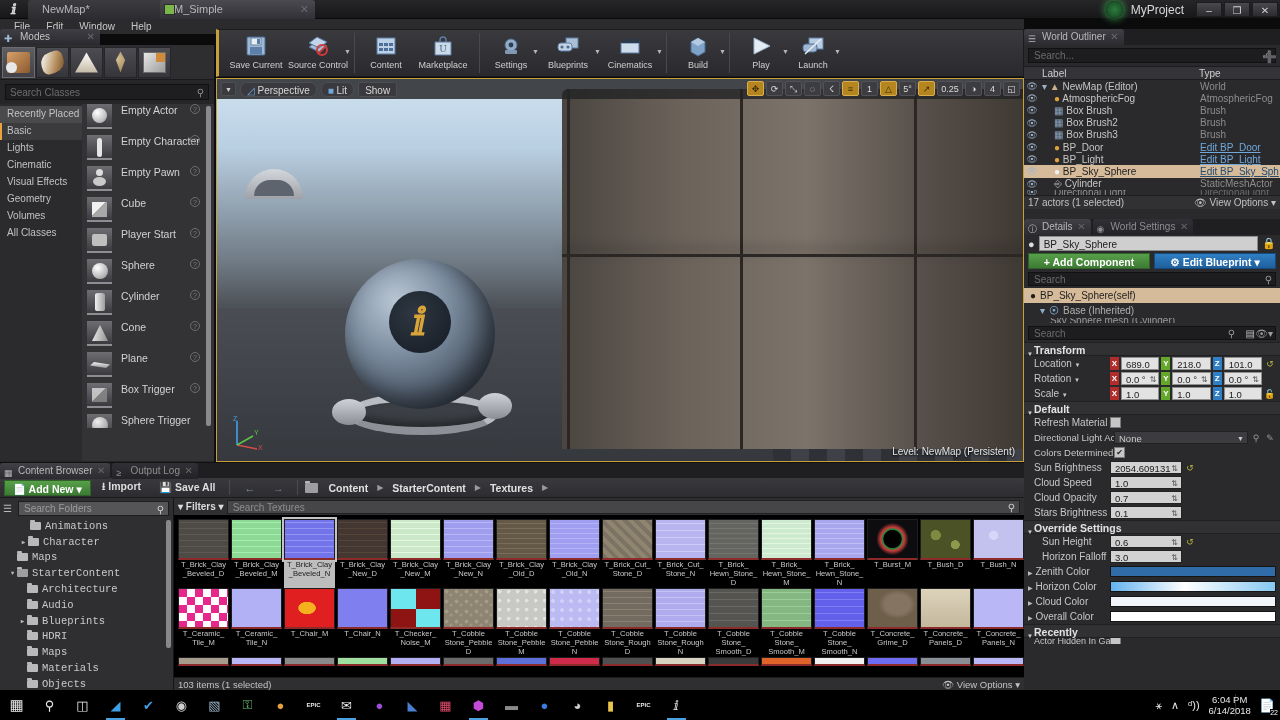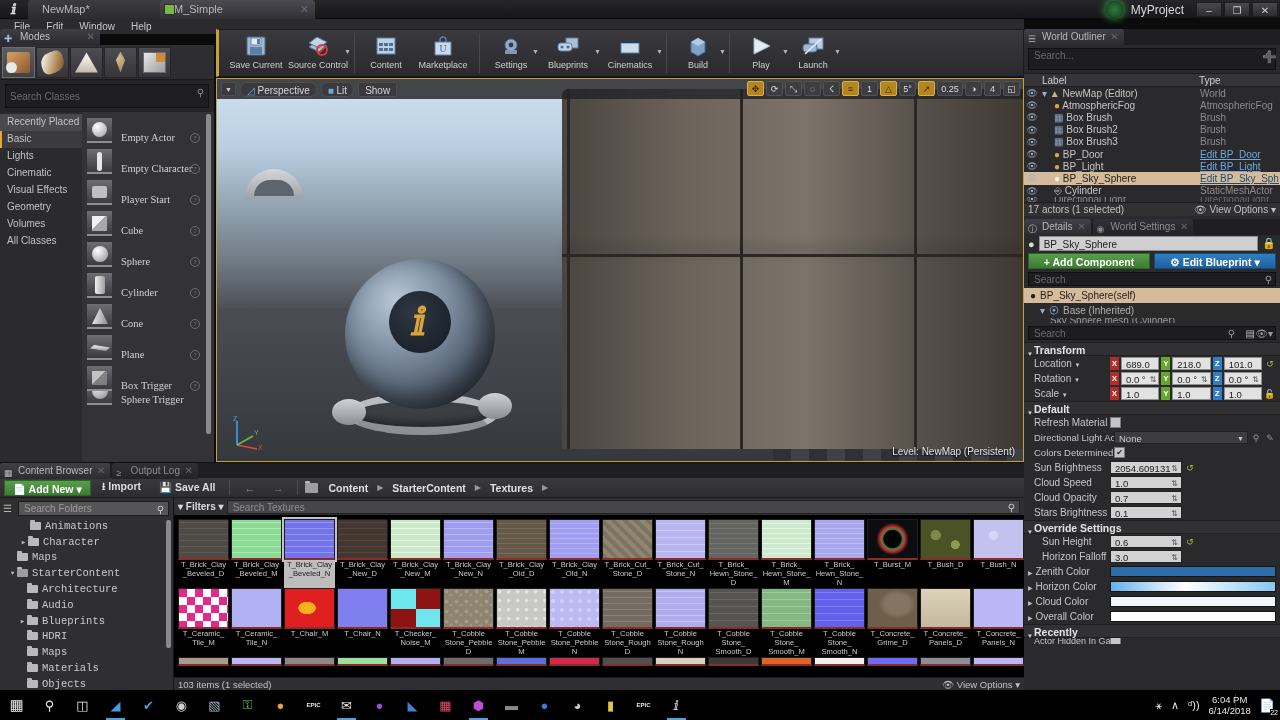--- a/index.html
+++ b/index.html
@@ -231,7 +231,7 @@
   .ptab .tabx { position: absolute; right: 5px; top: 0; color: #666; }
 
   .wo-search {
-    margin: 3px 4px; height: 22px; background: #1d1d1f; border: 1px solid #111;
+    margin: 3px 4px; height: 15px; background: #1d1d1f; border: 1px solid #111;
     color: #6b6b6b; font-size: 10px; padding: 0 18px 10px 5px; line-height: 14px; position: relative;
   }
   .wo-search .mag { position: absolute; right: 3px; top: 1px; color: #9a9a9a; }

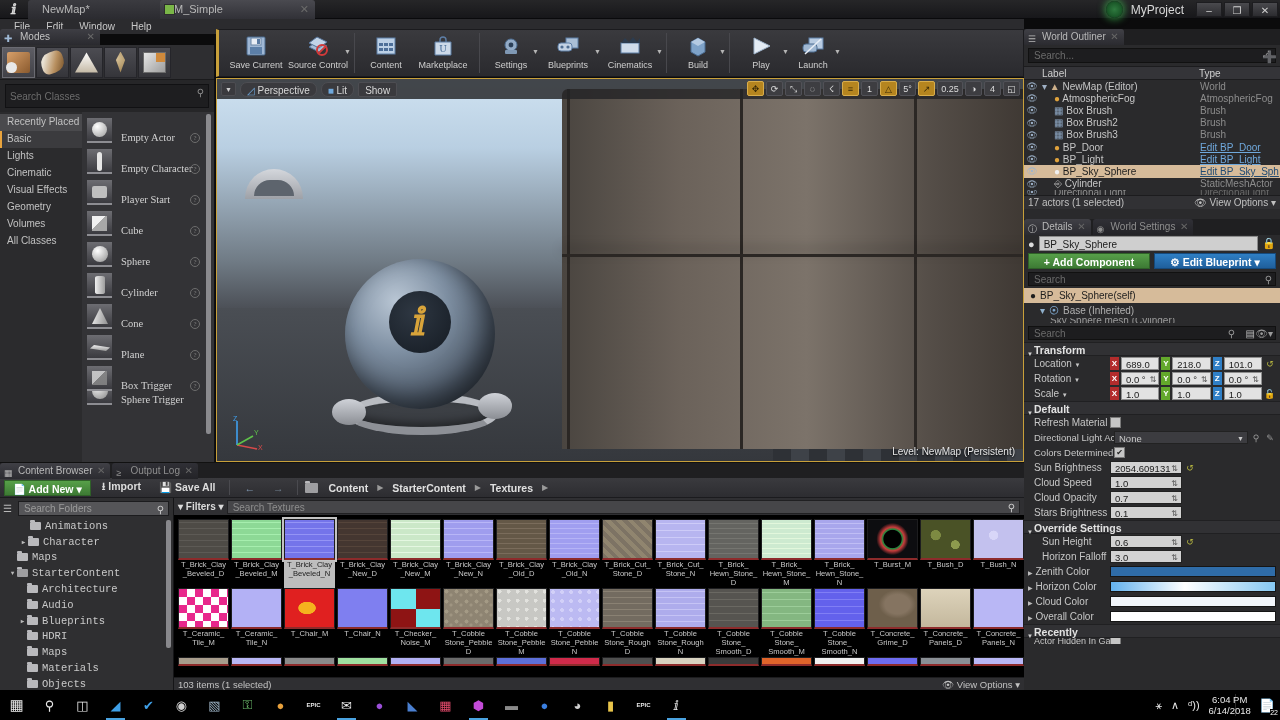--- a/index.html
+++ b/index.html
@@ -85,7 +85,7 @@
   .mode-icon .g { position: absolute; inset: 4px; }
 
   .search-classes {
-    margin: 4px 5px; height: 24px; background: #1e1e20; border: 1px solid #111113;
+    margin: 4px 5px; height: 16px; background: #1e1e20; border: 1px solid #111113;
     display: flex; align-items: center; padding: 0 4px; color: #6c6c6c; font-size: 10px;
     position: relative;
   }

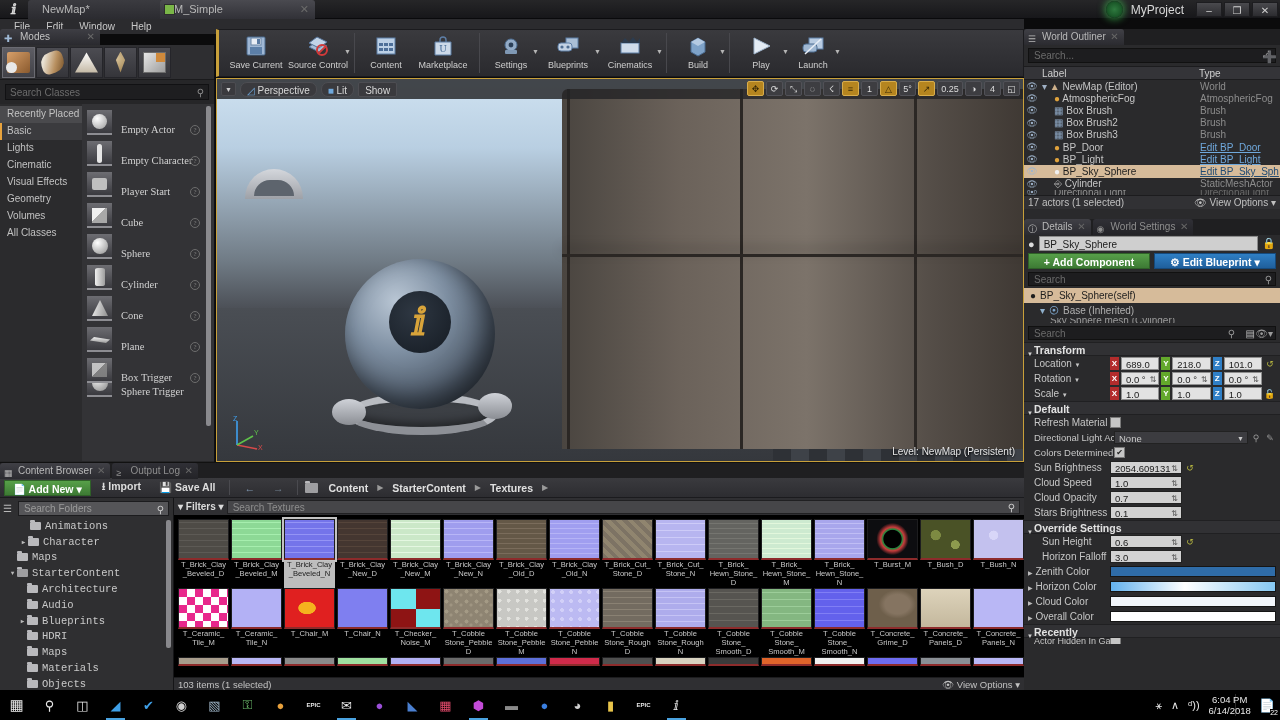--- a/index.html
+++ b/index.html
@@ -103,7 +103,7 @@
 
   .actor-list { flex: 1; background: #333336; overflow: hidden; position: relative; }
   .actor-row {
-    height: 31px; display: flex; align-items: flex-end; padding-left: 5px; position: relative; font-family: Liberation Serif, serif;
+    height: 31px; display: flex; align-items: flex-start; padding-left: 5px; position: relative;
   }
   .actor-thumb {
     width: 25px; height: 25px; background: linear-gradient(#6d6d72,#3a3a3f);

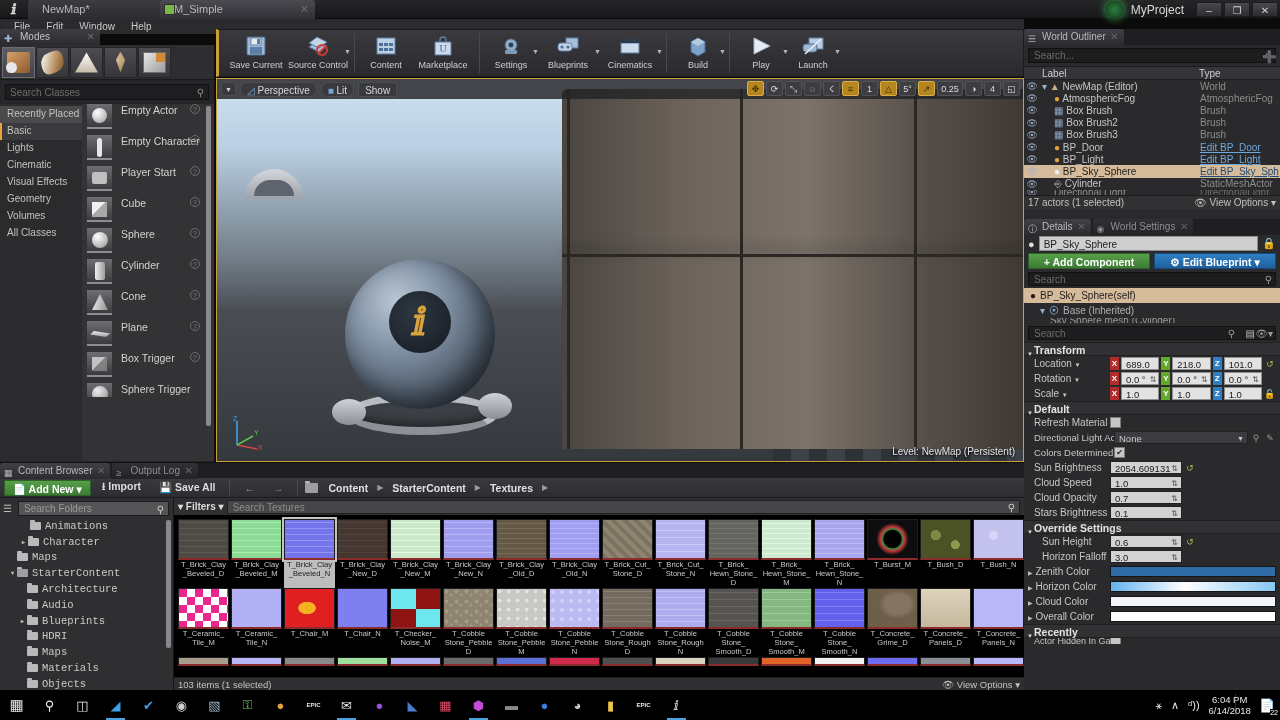--- a/index.html
+++ b/index.html
@@ -481,6 +481,14 @@
               <div style="position:absolute;left:10px;top:3px;width:5px;height:19px;background:#e6e6e6;border-radius:3px"></div>
             </div>
             <div class="actor-label">Empty Character</div>
+            <div class="actor-help">?</div>
+          </div>
+        <div class="actor-row">
+            <div class="actor-thumb">
+              <div style="position:absolute;left:9px;top:3px;width:7px;height:7px;border-radius:50%;background:#ddd"></div>
+              <div style="position:absolute;left:6px;top:11px;width:13px;height:9px;border-radius:50%;background:#c9c9c9"></div>
+            </div>
+            <div class="actor-label">Empty Pawn</div>
             <div class="actor-help">?</div>
           </div>
         <div class="actor-row">

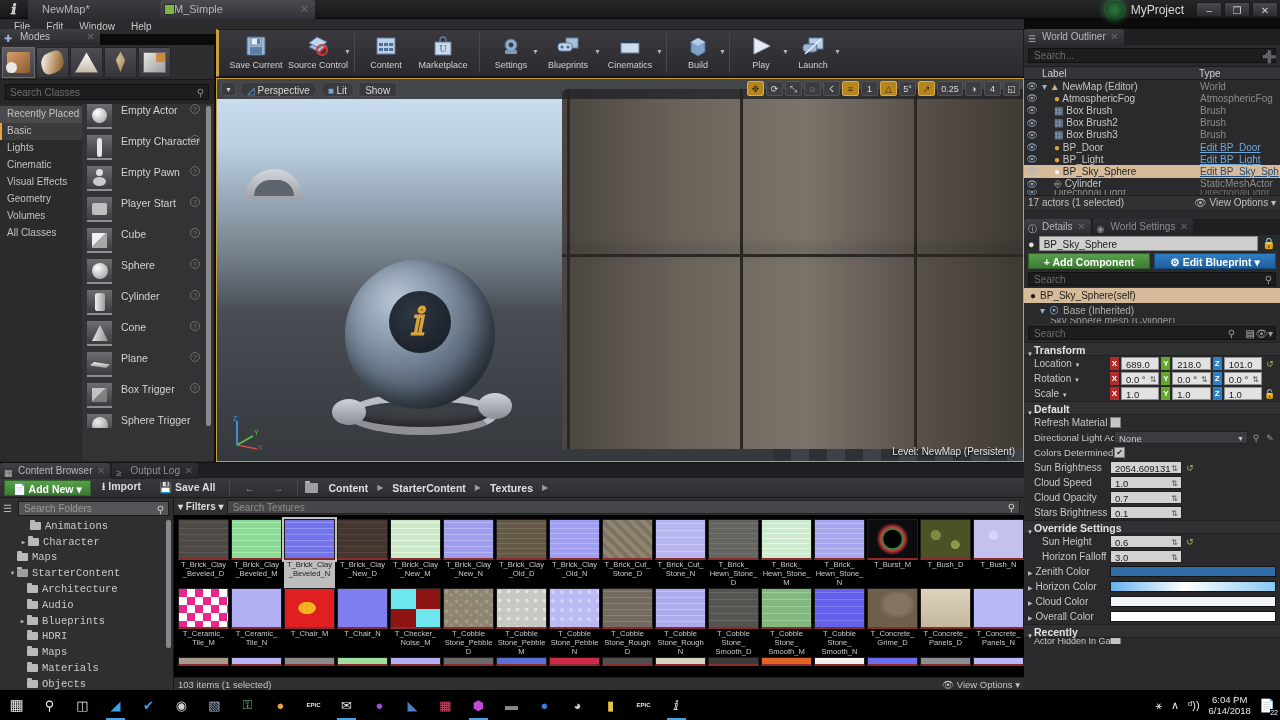--- a/index.html
+++ b/index.html
@@ -493,16 +493,16 @@
           </div>
         <div class="actor-row">
             <div class="actor-thumb">
-              <div style="position:absolute;left:5px;top:6px;width:15px;height:12px;background:#bfbfbf;border-radius:2px"></div>
-            </div>
-            <div class="actor-label">Player Start</div>
+              <div style="position:absolute;left:5px;top:5px;width:15px;height:15px;background:linear-gradient(135deg,#f0f0f0 45%,#a8a8a8 46%)"></div>
+            </div>
+            <div class="actor-label">Cube</div>
             <div class="actor-help">?</div>
           </div>
         <div class="actor-row">
             <div class="actor-thumb">
-              <div style="position:absolute;left:5px;top:5px;width:15px;height:15px;background:linear-gradient(135deg,#f0f0f0 45%,#a8a8a8 46%)"></div>
-            </div>
-            <div class="actor-label">Cube</div>
+              <div style="position:absolute;left:5px;top:6px;width:15px;height:12px;background:#bfbfbf;border-radius:2px"></div>
+            </div>
+            <div class="actor-label">Player Start</div>
             <div class="actor-help">?</div>
           </div>
         <div class="actor-row">

